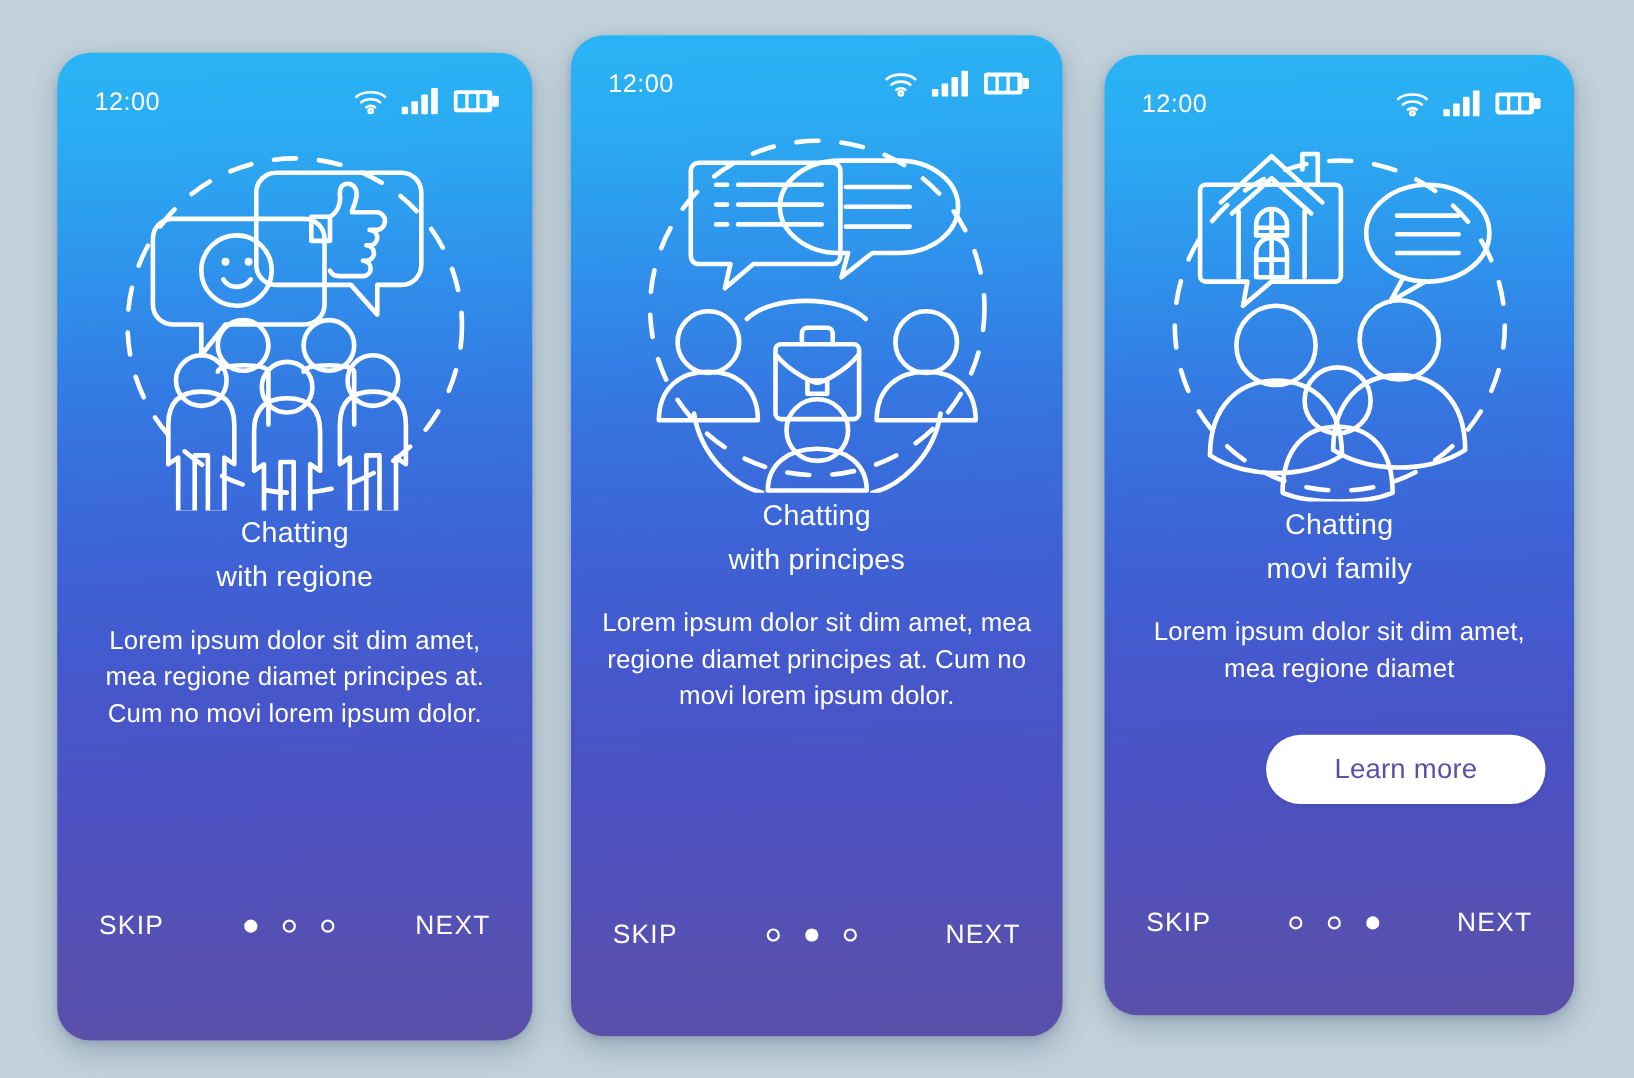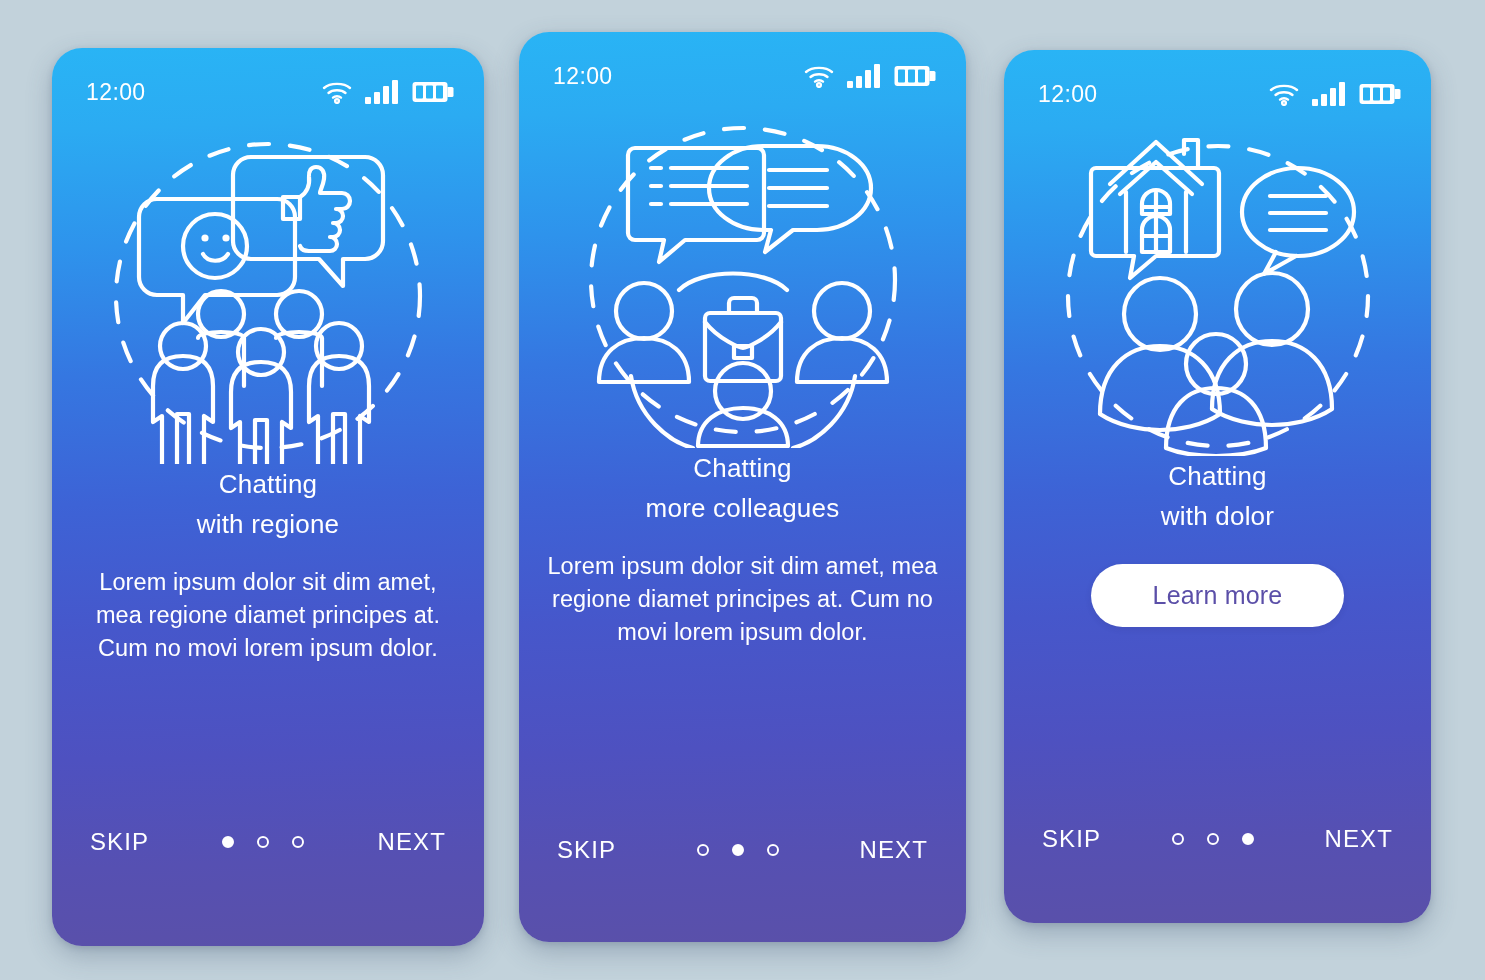--- a/index.html
+++ b/index.html
@@ -274,7 +274,7 @@
     <div class="textblock">
       <div class="title">
         <span>Chatting</span><br>
-        <span>more colleagues</span>
+        <span>with principes</span>
       </div>
       <p class="body">Lorem ipsum dolor sit dim amet, mea regione diamet principes at. Cum no movi lorem ipsum dolor.</p>
     </div>

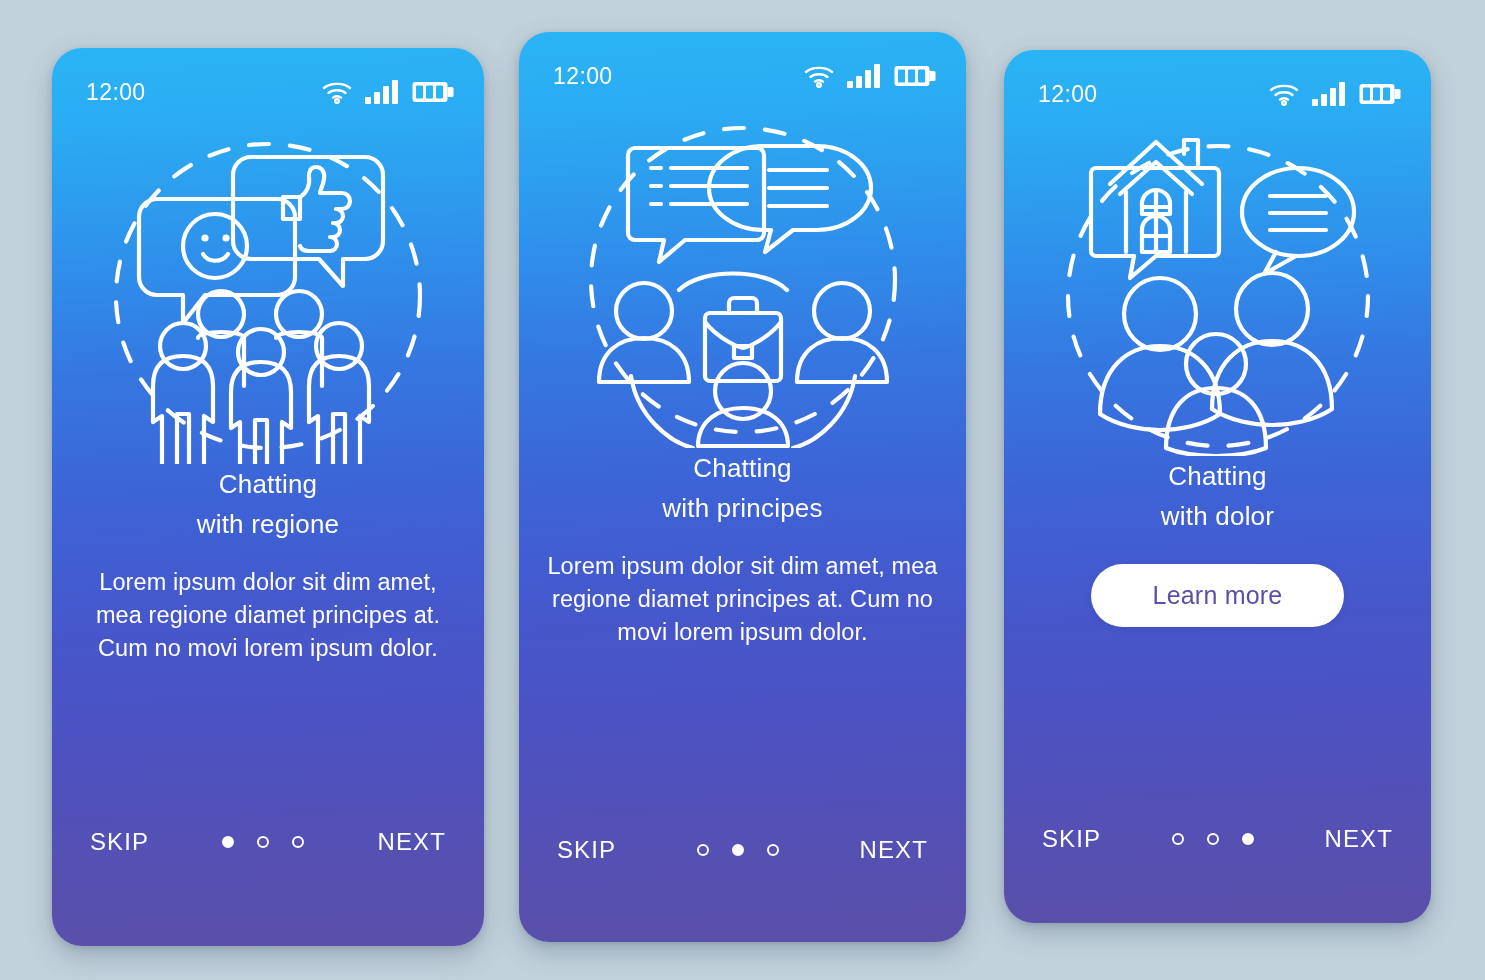--- a/index.html
+++ b/index.html
@@ -364,7 +364,7 @@
     <div class="textblock">
       <div class="title">
         <span>Chatting</span><br>
-        <span>with dolor</span>
+        <span>movi family</span>
       </div>
       <div class="cta-row">
         <button class="cta">Learn more</button>

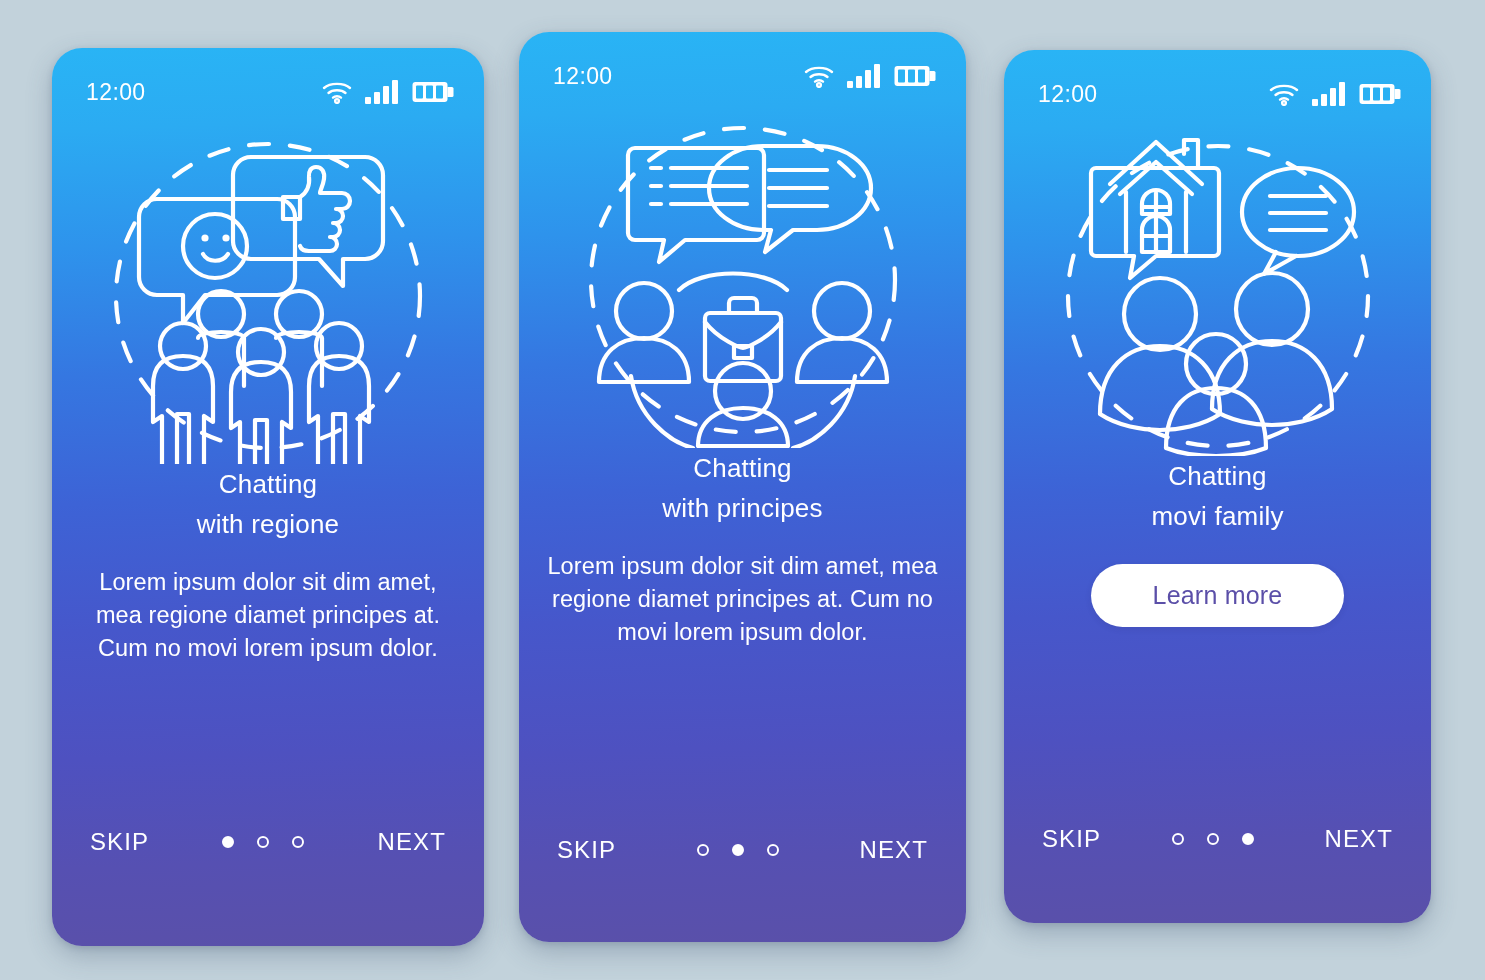--- a/index.html
+++ b/index.html
@@ -366,6 +366,7 @@
         <span>Chatting</span><br>
         <span>movi family</span>
       </div>
+      <p class="body">Lorem ipsum dolor sit dim amet, mea regione diamet</p>
       <div class="cta-row">
         <button class="cta">Learn more</button>
       </div>

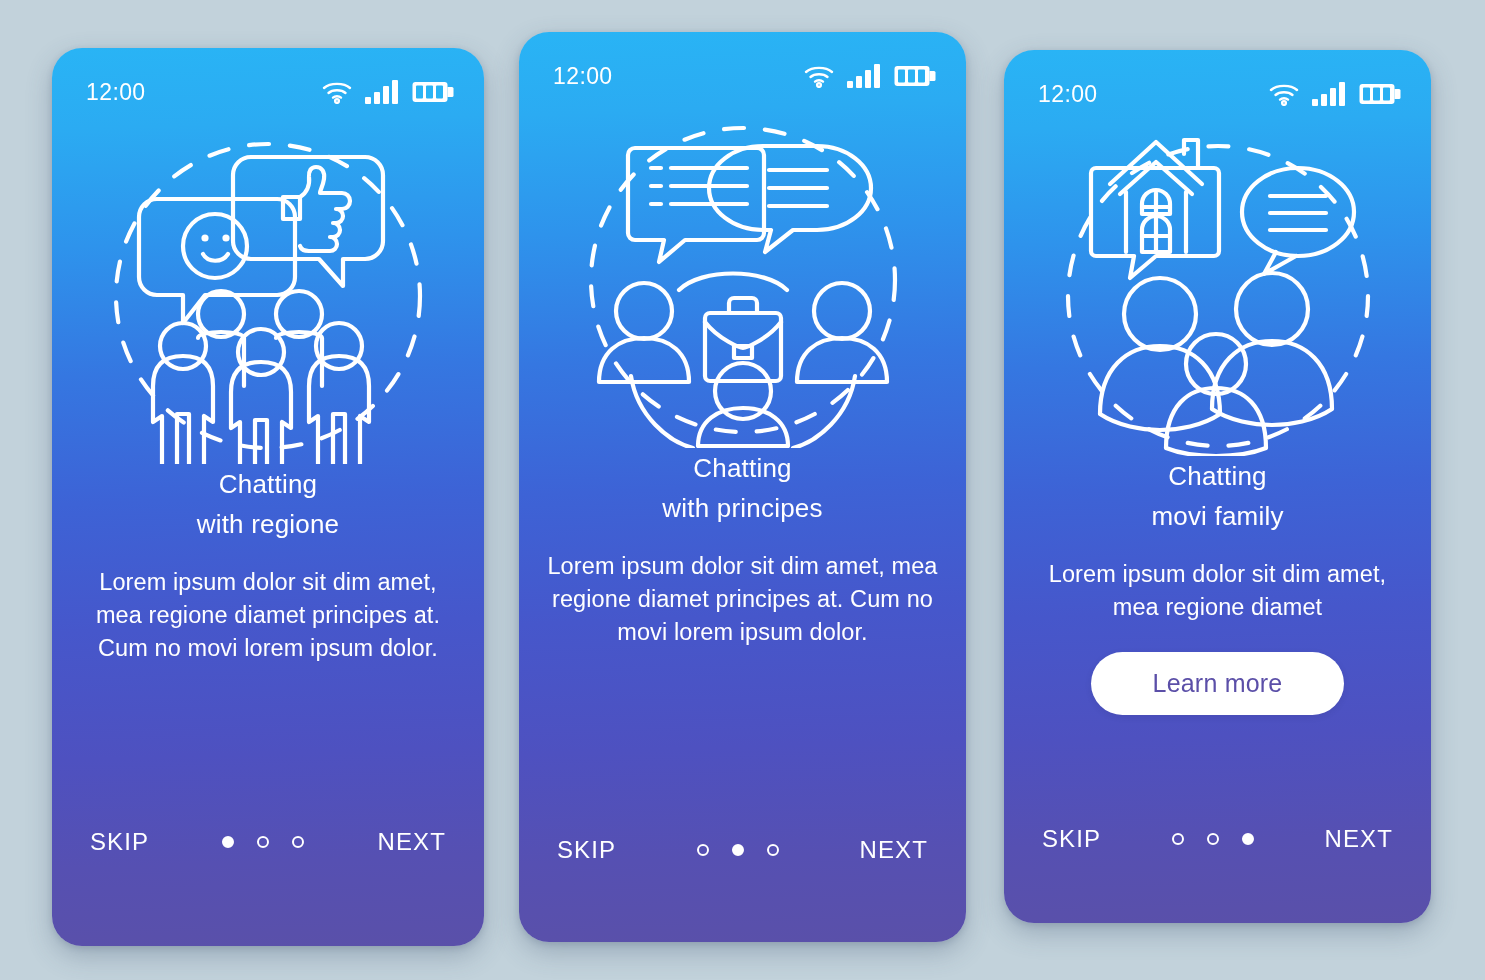--- a/index.html
+++ b/index.html
@@ -73,7 +73,7 @@
   }
 
   
-  .cta-row { display: flex; justify-content: center; margin-top: 28px; }
+  .cta-row { display: flex; justify-content: flex-end; margin-top: 44px; }
   .cta {
     background: #ffffff;
     color: #5b4fa8;

